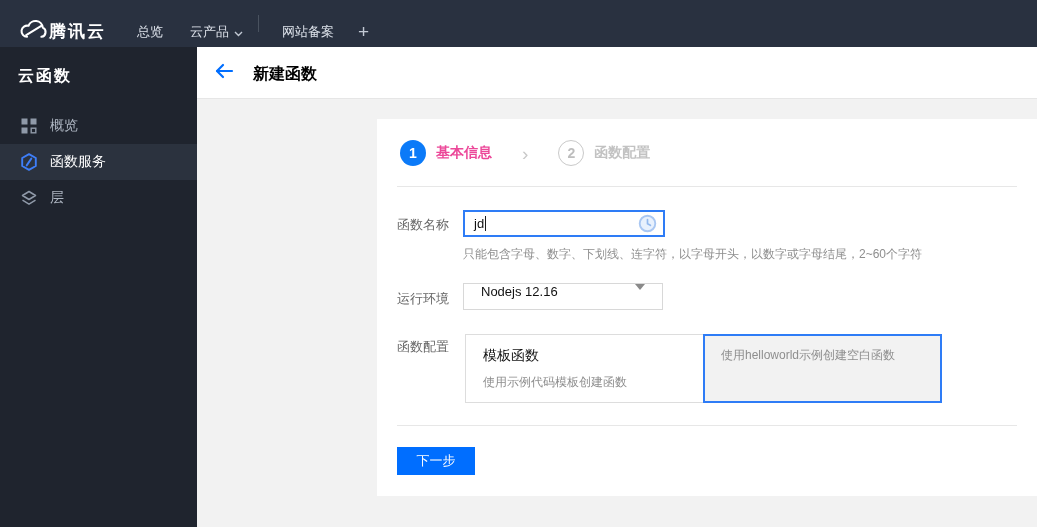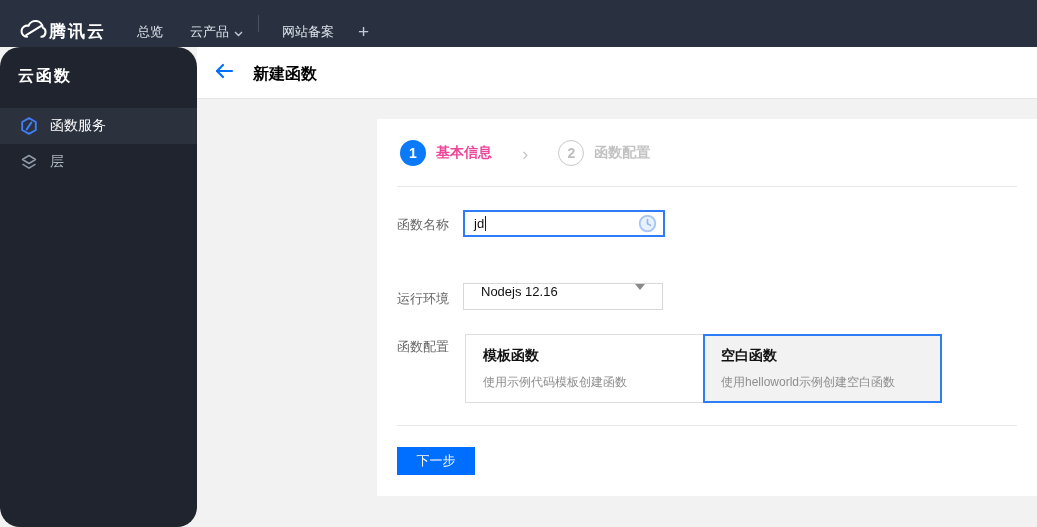--- a/index.html
+++ b/index.html
@@ -19,7 +19,7 @@
   .nav-plus{left:358px;font-size:19px;color:#c2c9d4;font-weight:normal;}
 
   
-  .sidebar{position:absolute;left:0;top:47px;width:197px;height:480px;background:#1f242e;border-radius:20px;}
+  .sidebar{position:absolute;left:0;top:47px;width:197px;height:480px;background:#1f242e;}
   .sidebar-title{position:absolute;left:18px;top:19px;color:#fff;font-size:16px;font-weight:bold;letter-spacing:2px;}
   .menu{position:absolute;left:0;top:61px;width:197px;}
   .menu-item{height:36px;display:flex;align-items:center;padding-left:20px;gap:12px;

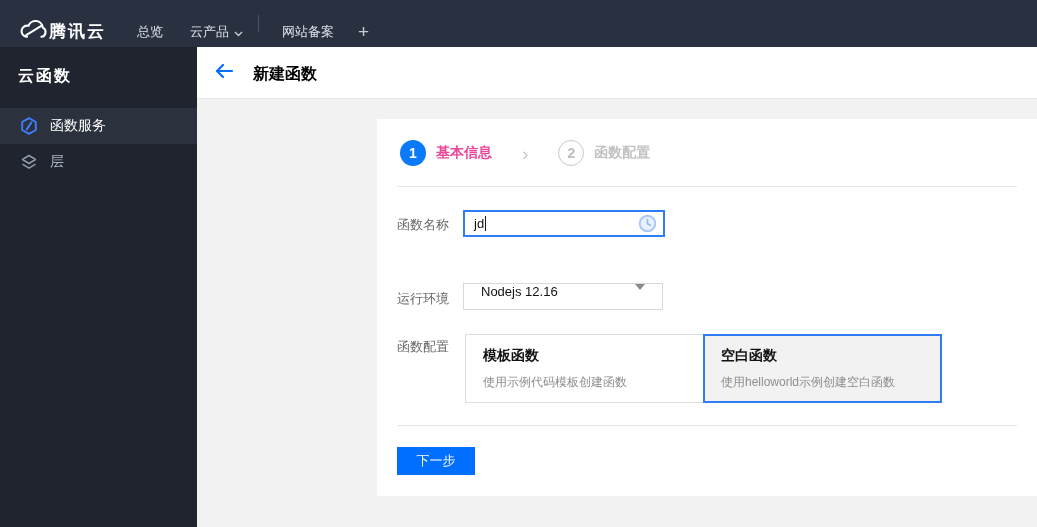--- a/index.html
+++ b/index.html
@@ -119,6 +119,17 @@
   <div class="sidebar">
     <div class="sidebar-title">云函数</div>
     <div class="menu">
+      <div class="menu-item">
+        <span class="menu-icon">
+          <svg width="16" height="16" viewBox="0 0 16 16">
+            <rect x="0.5" y="0.5" width="6" height="6" fill="#8f99a8"></rect>
+            <rect x="9.5" y="0.5" width="6" height="6" fill="#8f99a8"></rect>
+            <rect x="0.5" y="9.5" width="6" height="6" fill="#8f99a8"></rect>
+            <rect x="10.2" y="10.2" width="4.6" height="4.6" fill="none" stroke="#8f99a8" stroke-width="1.4"></rect>
+          </svg>
+        </span>
+        <span>概览</span>
+      </div>
       <div class="menu-item active">
         <span class="menu-icon">
           <svg width="18" height="18" viewBox="0 0 18 18" fill="none">

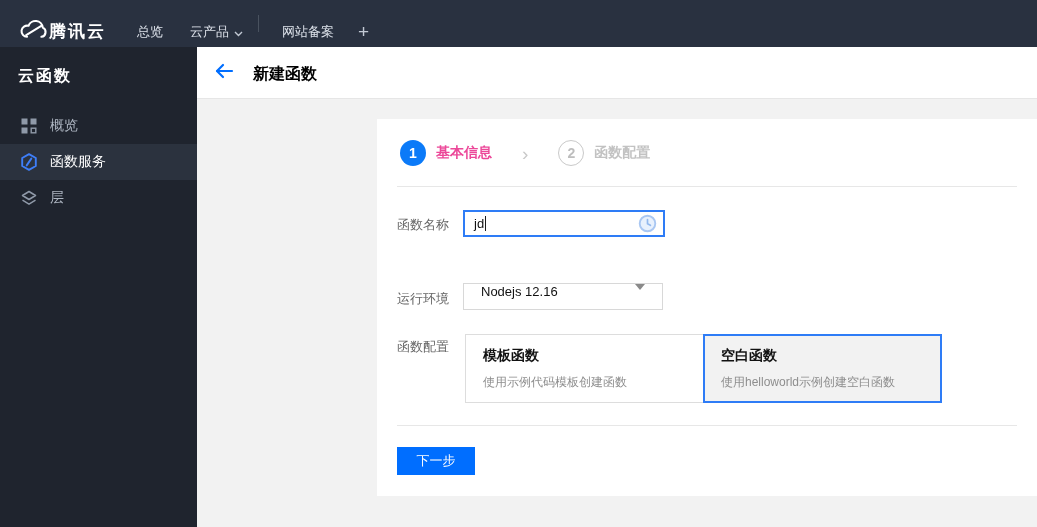--- a/index.html
+++ b/index.html
@@ -186,6 +186,7 @@
           </svg>
         </span>
       </div>
+      <div class="hint">只能包含字母、数字、下划线、连字符，以字母开头，以数字或字母结尾，2~60个字符</div>
 
       <div class="form-label lbl-runtime">运行环境</div>
       <div class="select">

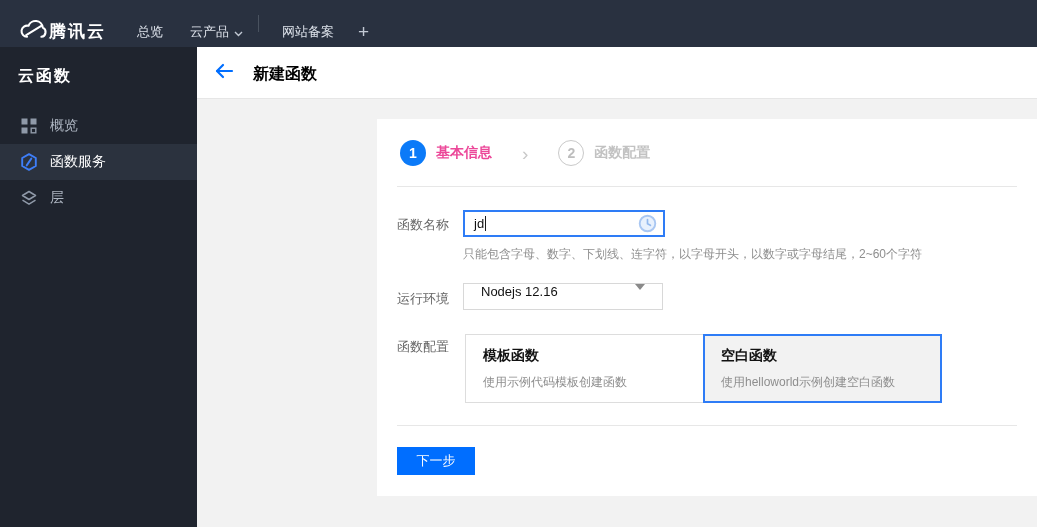--- a/index.html
+++ b/index.html
@@ -74,7 +74,7 @@
         padding:12px 17px;cursor:pointer;}
   .card+.card{margin-left:-1px;}
   .card.selected{border:2px solid #2e7cf6;background:#f2f2f2;padding:11px 16px;}
-  .card-title{font-size:14px;font-weight:bold;color:#111;margin-bottom:9px;}
+  .card-title{font-size:14px;font-weight:normal;color:#111;margin-bottom:9px;}
   .card-desc{font-size:12px;color:#8e8e8e;}
 
   .footer-divider{position:absolute;left:20px;right:20px;top:306px;height:1px;background:#e7e7e7;}

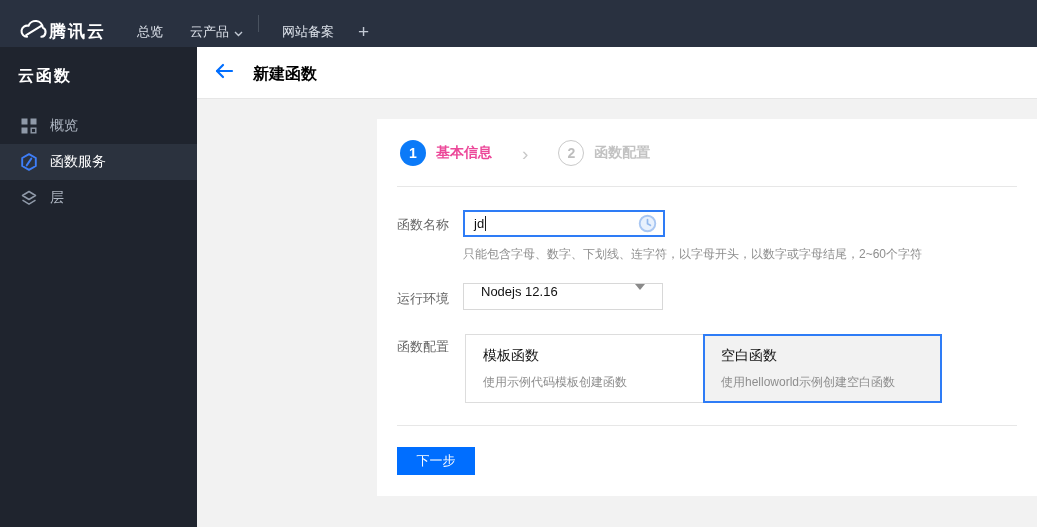--- a/index.html
+++ b/index.html
@@ -201,7 +201,6 @@
           <div class="card-desc">使用示例代码模板创建函数</div>
         </div>
         <div class="card selected">
-          <div class="card-title">空白函数</div>
           <div class="card-desc">使用helloworld示例创建空白函数</div>
         </div>
       </div>

